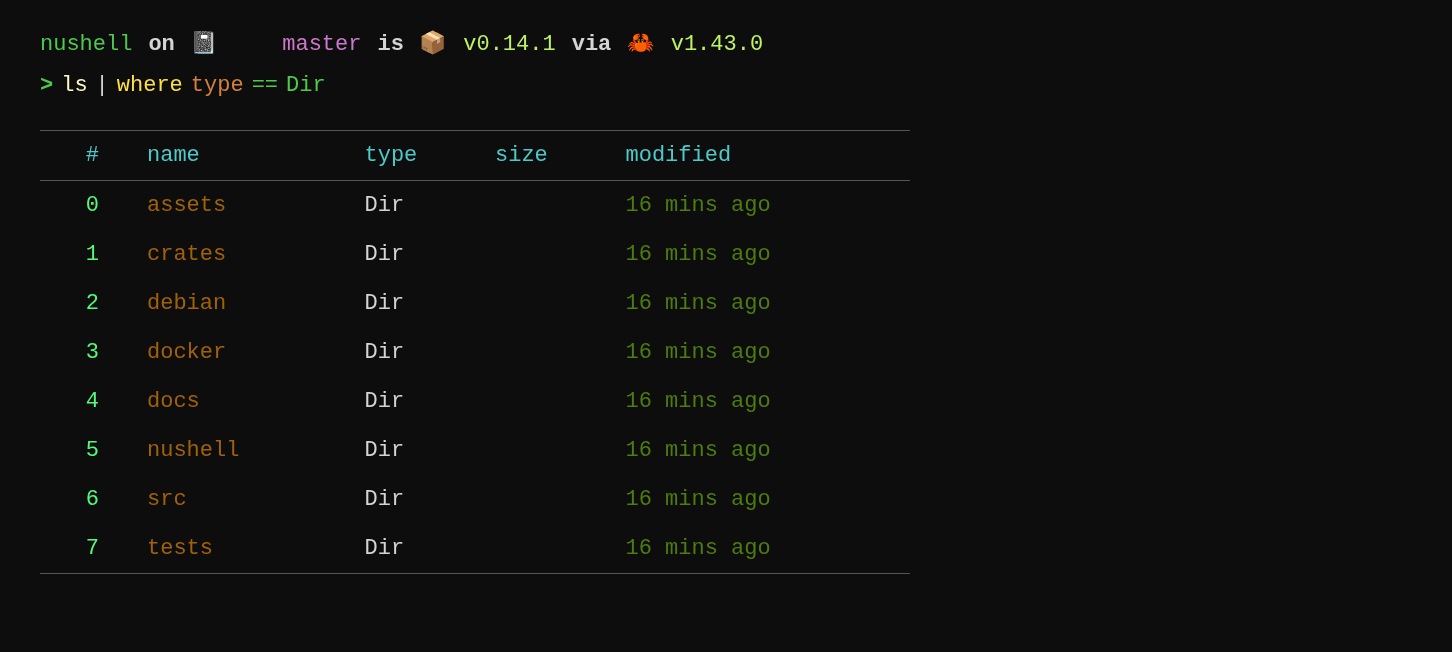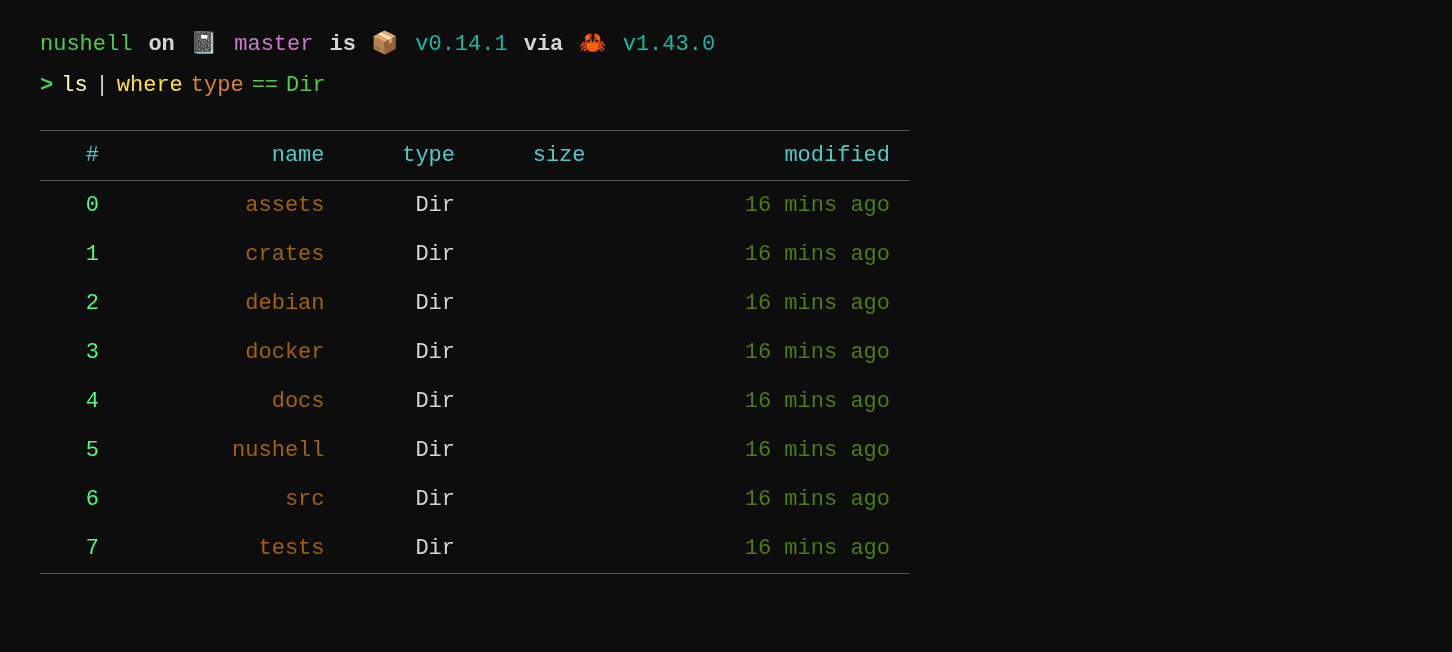--- a/index.html
+++ b/index.html
@@ -37,7 +37,7 @@
 
     .color-green { color: #4ec94e; }
     .color-orange { color: #14b8a6; }
-    .color-magenta { color: #cc78cc; }
+    .color-magenta { color: #cc78cc; margin-left: 48px; }
     .color-white { color: #d4d4d4; font-weight: bold; }
 
     .prompt-symbol {

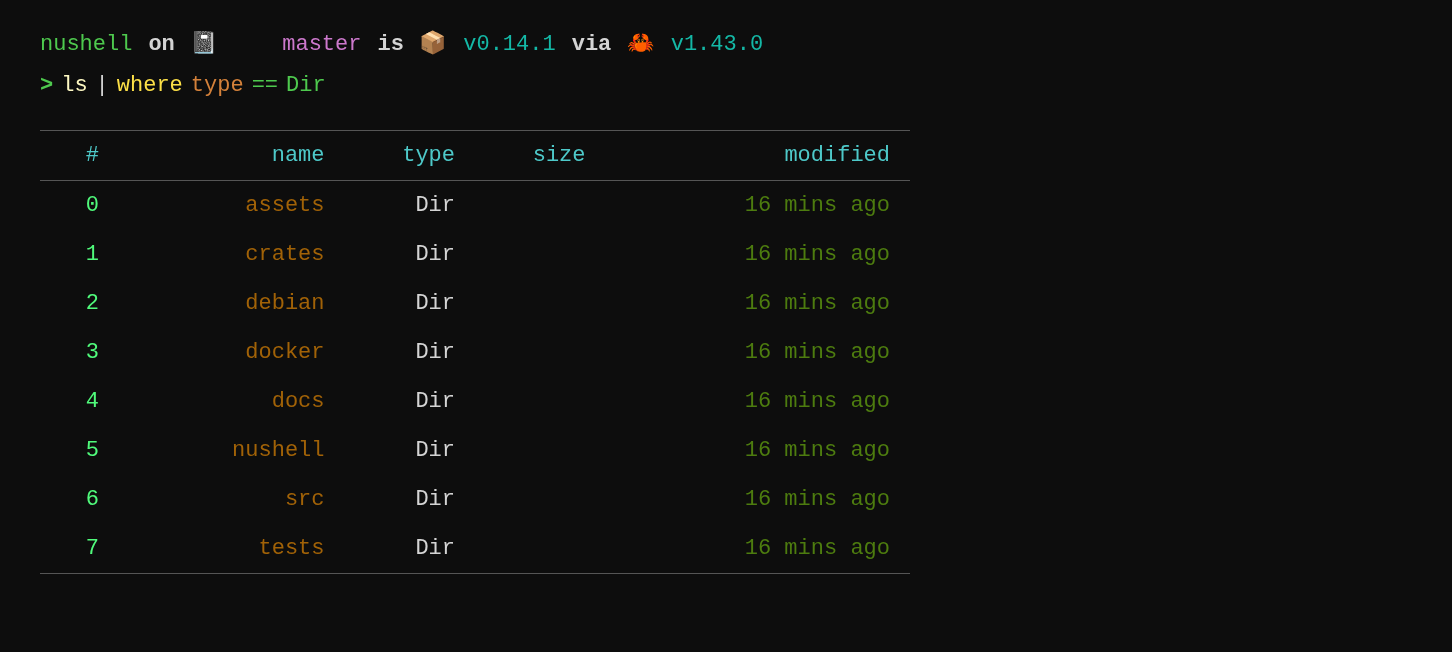--- a/index.html
+++ b/index.html
@@ -36,7 +36,7 @@
     }
 
     .color-green { color: #4ec94e; }
-    .color-orange { color: #14b8a6; }
+    .color-orange { color: #bef264; }
     .color-magenta { color: #cc78cc; margin-left: 48px; }
     .color-white { color: #d4d4d4; font-weight: bold; }
 

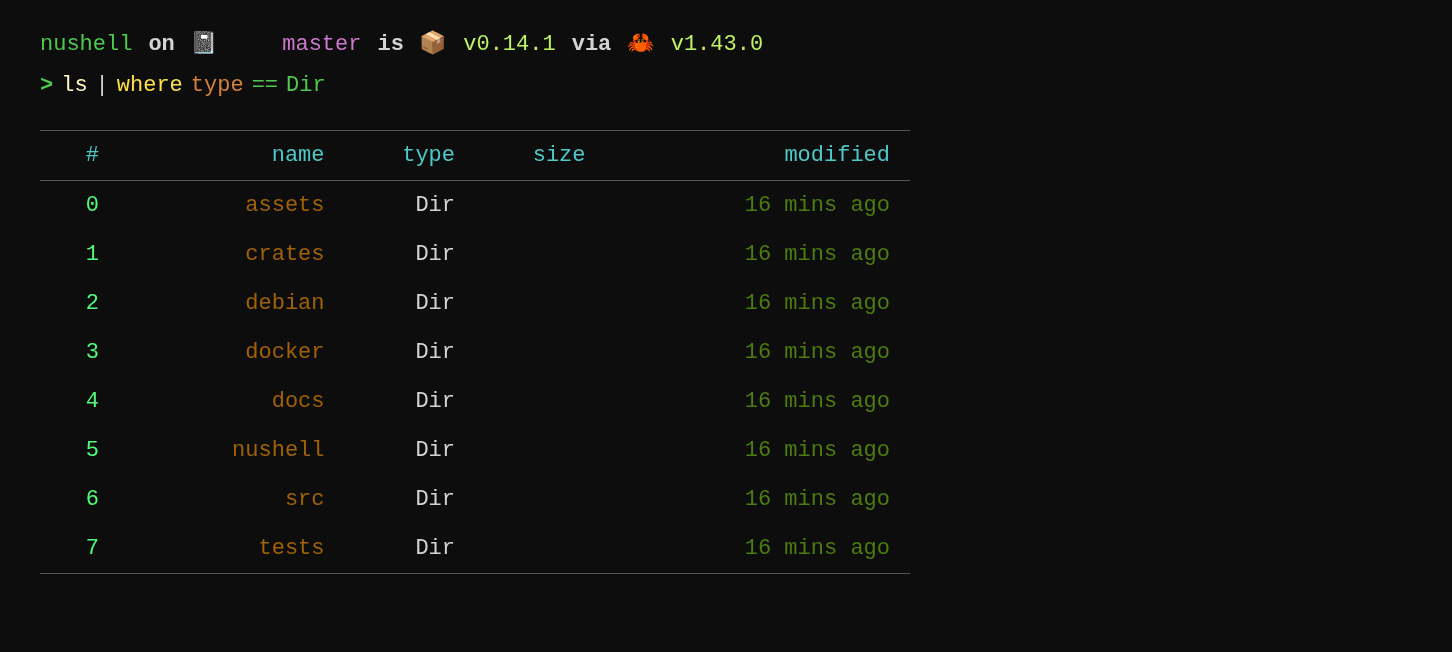--- a/index.html
+++ b/index.html
@@ -69,7 +69,7 @@
 
     th, td {
       padding: 12px 20px;
-      text-align: right;
+      text-align: left;
       font-size: 22px;
       font-family: 'Courier New', Courier, monospace;
     }

